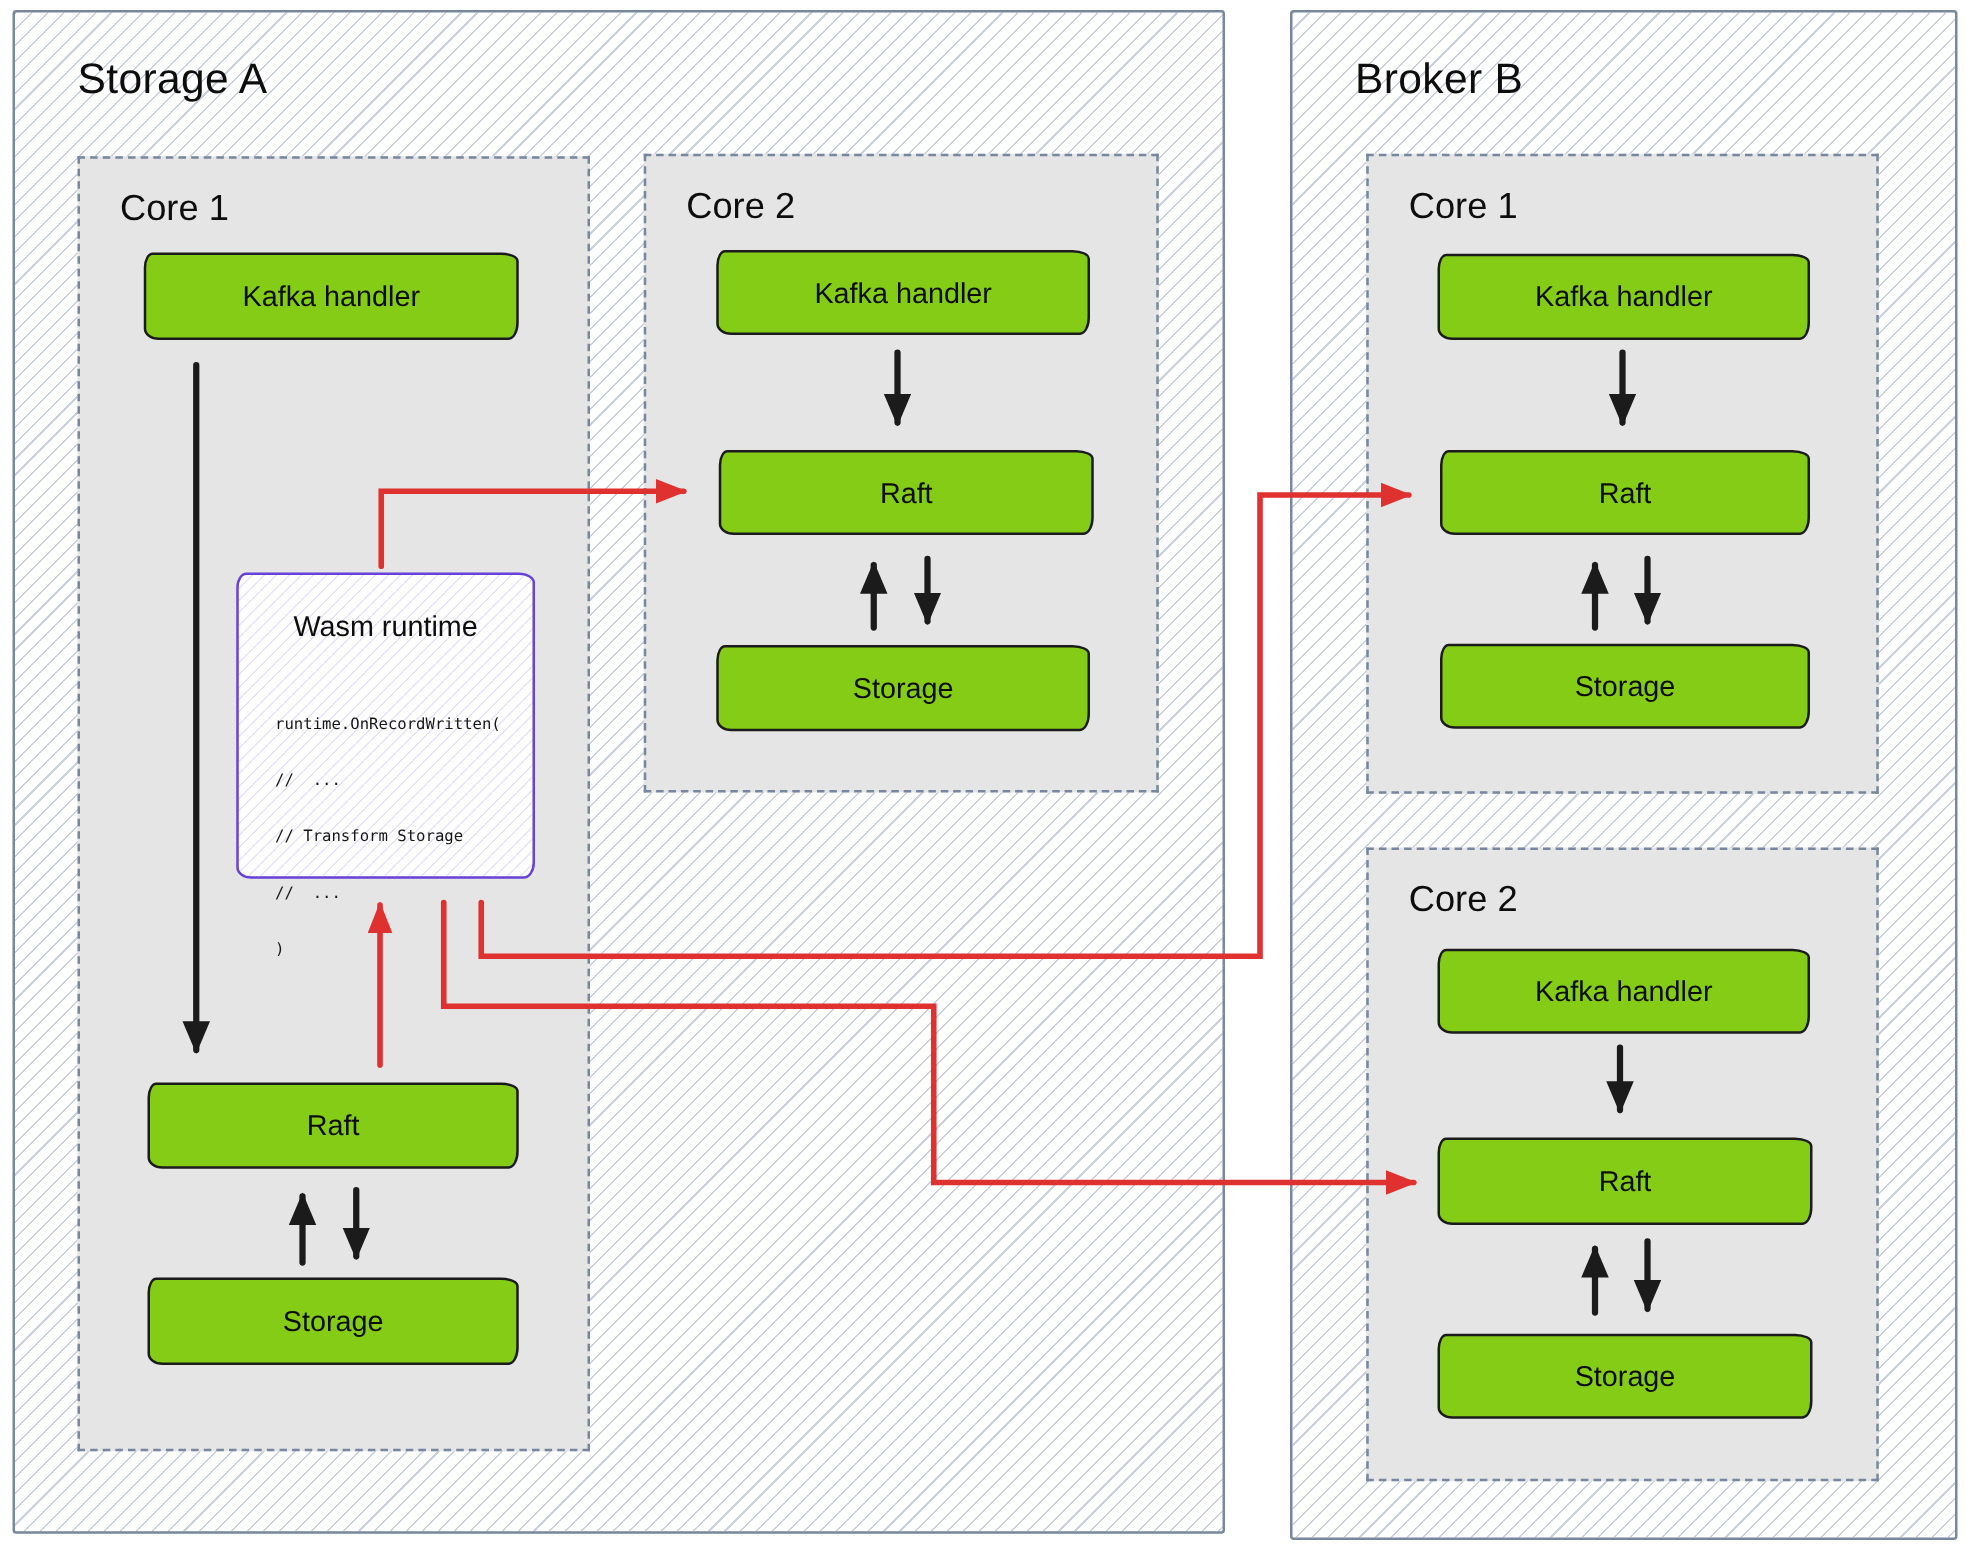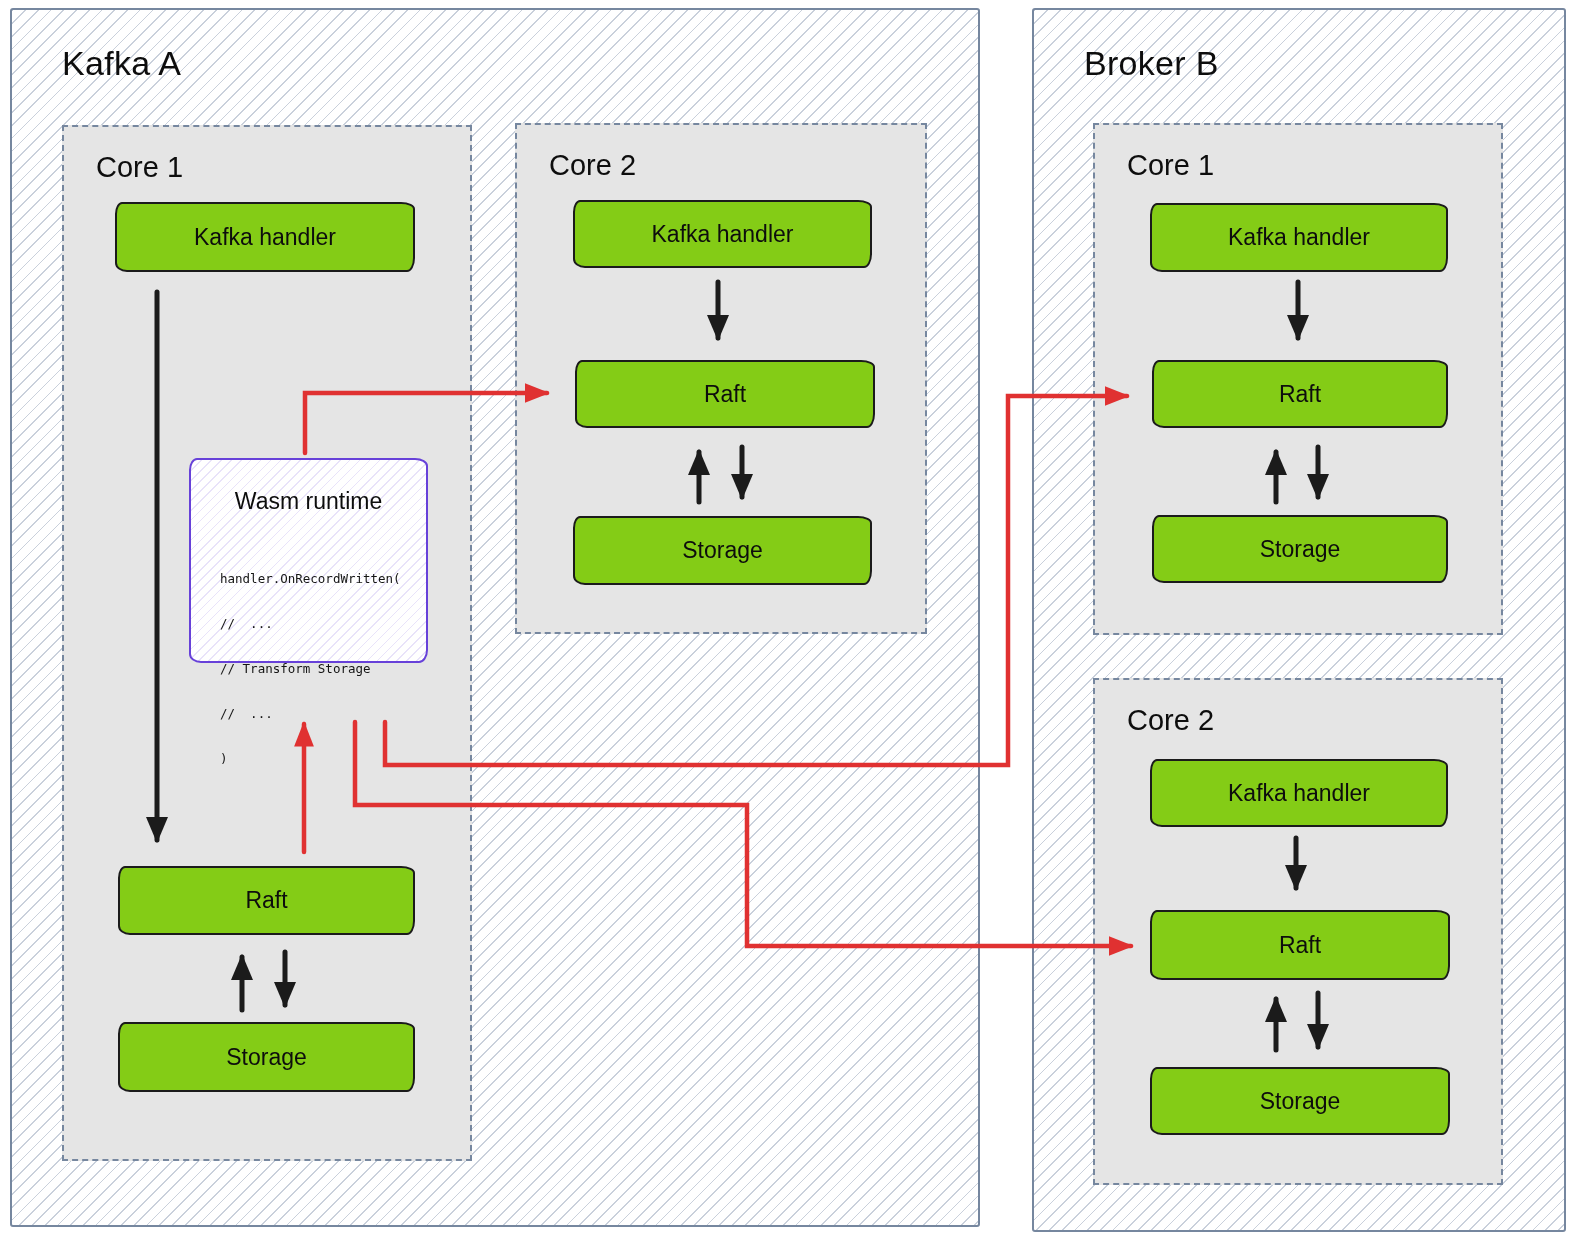--- a/index.html
+++ b/index.html
@@ -54,7 +54,7 @@
 <div id="canvas">
 
   <div class="broker" style="left:10px;top:8px;width:970px;height:1219px;">
-    <div class="broker-label">Kafka A</div>
+    <div class="broker-label">Storage A</div>
   </div>
 
   <div class="broker" style="left:1032px;top:8px;width:534px;height:1224px;">

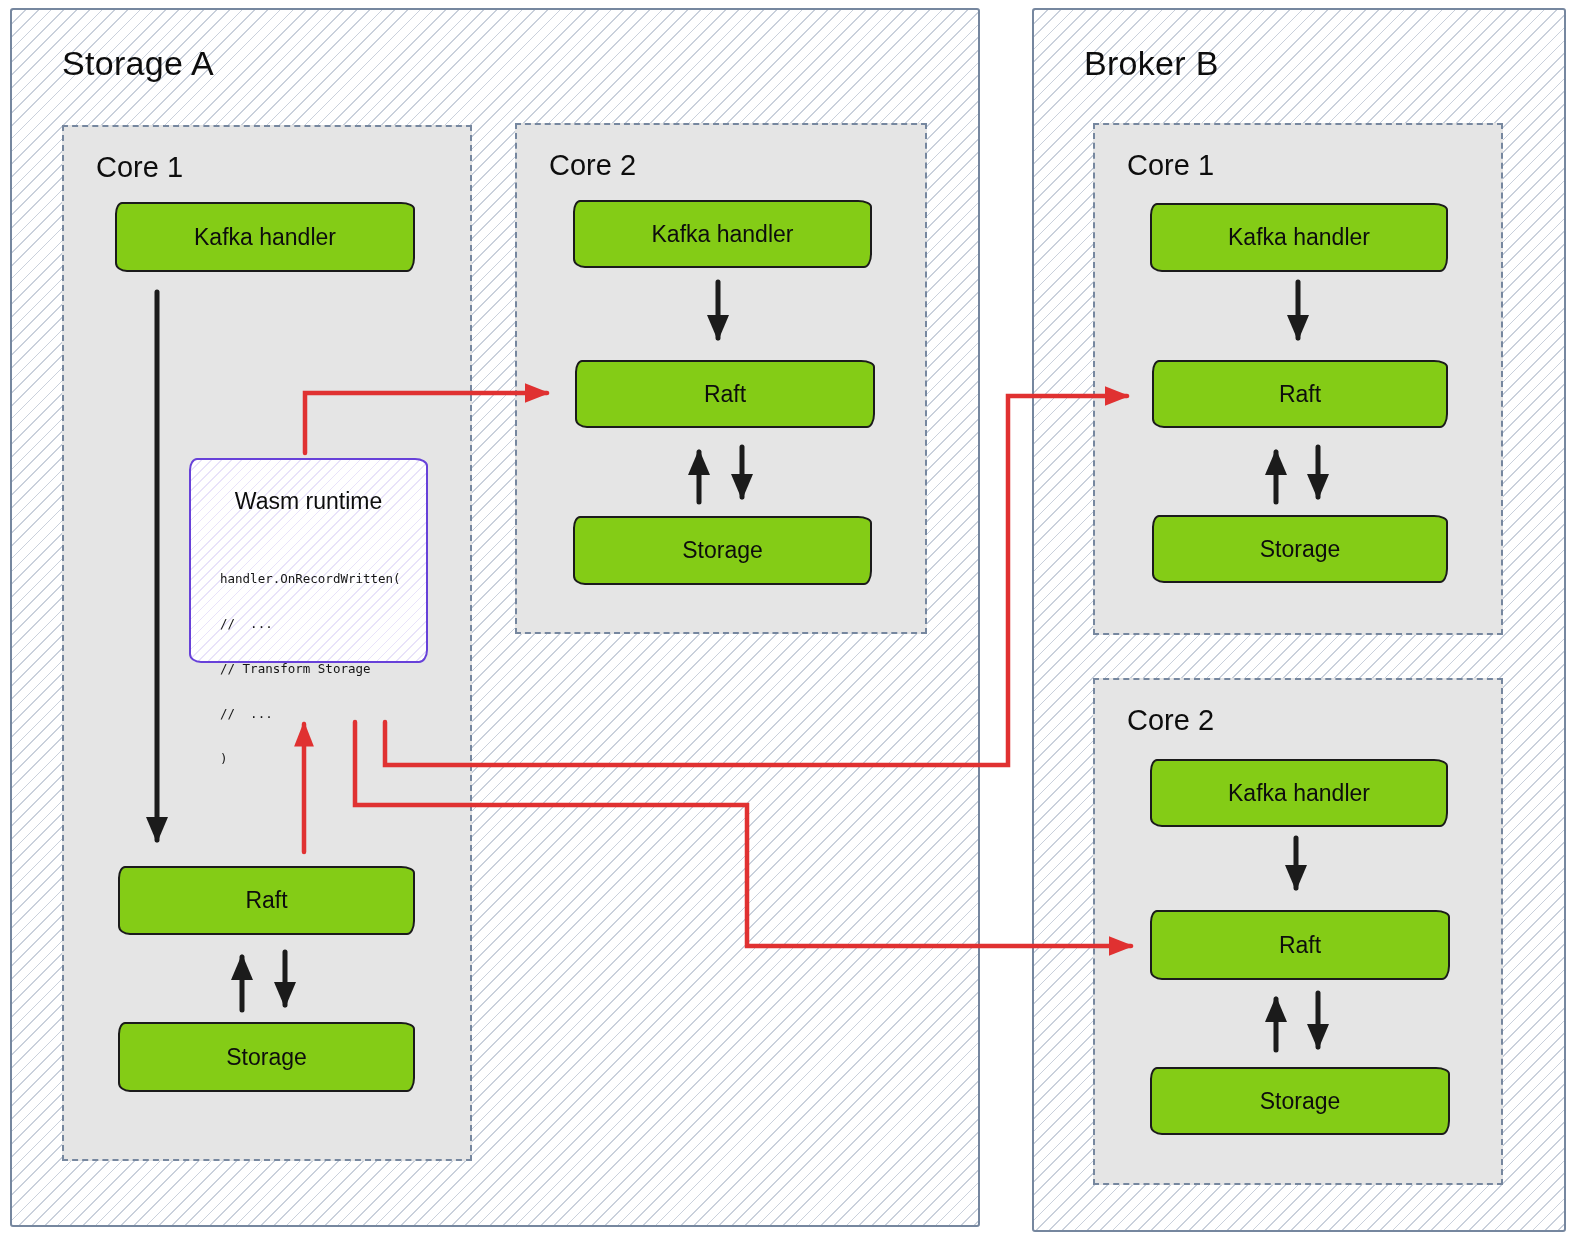--- a/index.html
+++ b/index.html
@@ -79,7 +79,7 @@
 
   <div class="node" style="left:115px;top:202px;width:300px;height:70px;">Kafka handler</div>
 
-  <div class="wasm" style="left:189px;top:458px;width:239px;height:205px;">
+  <div class="wasm" style="left:189px;top:458px;width:239px;height:245px;">
     <div class="wasm-title">Wasm runtime</div>
     <div class="wasm-code">
       <div>handler.OnRecordWritten(</div>

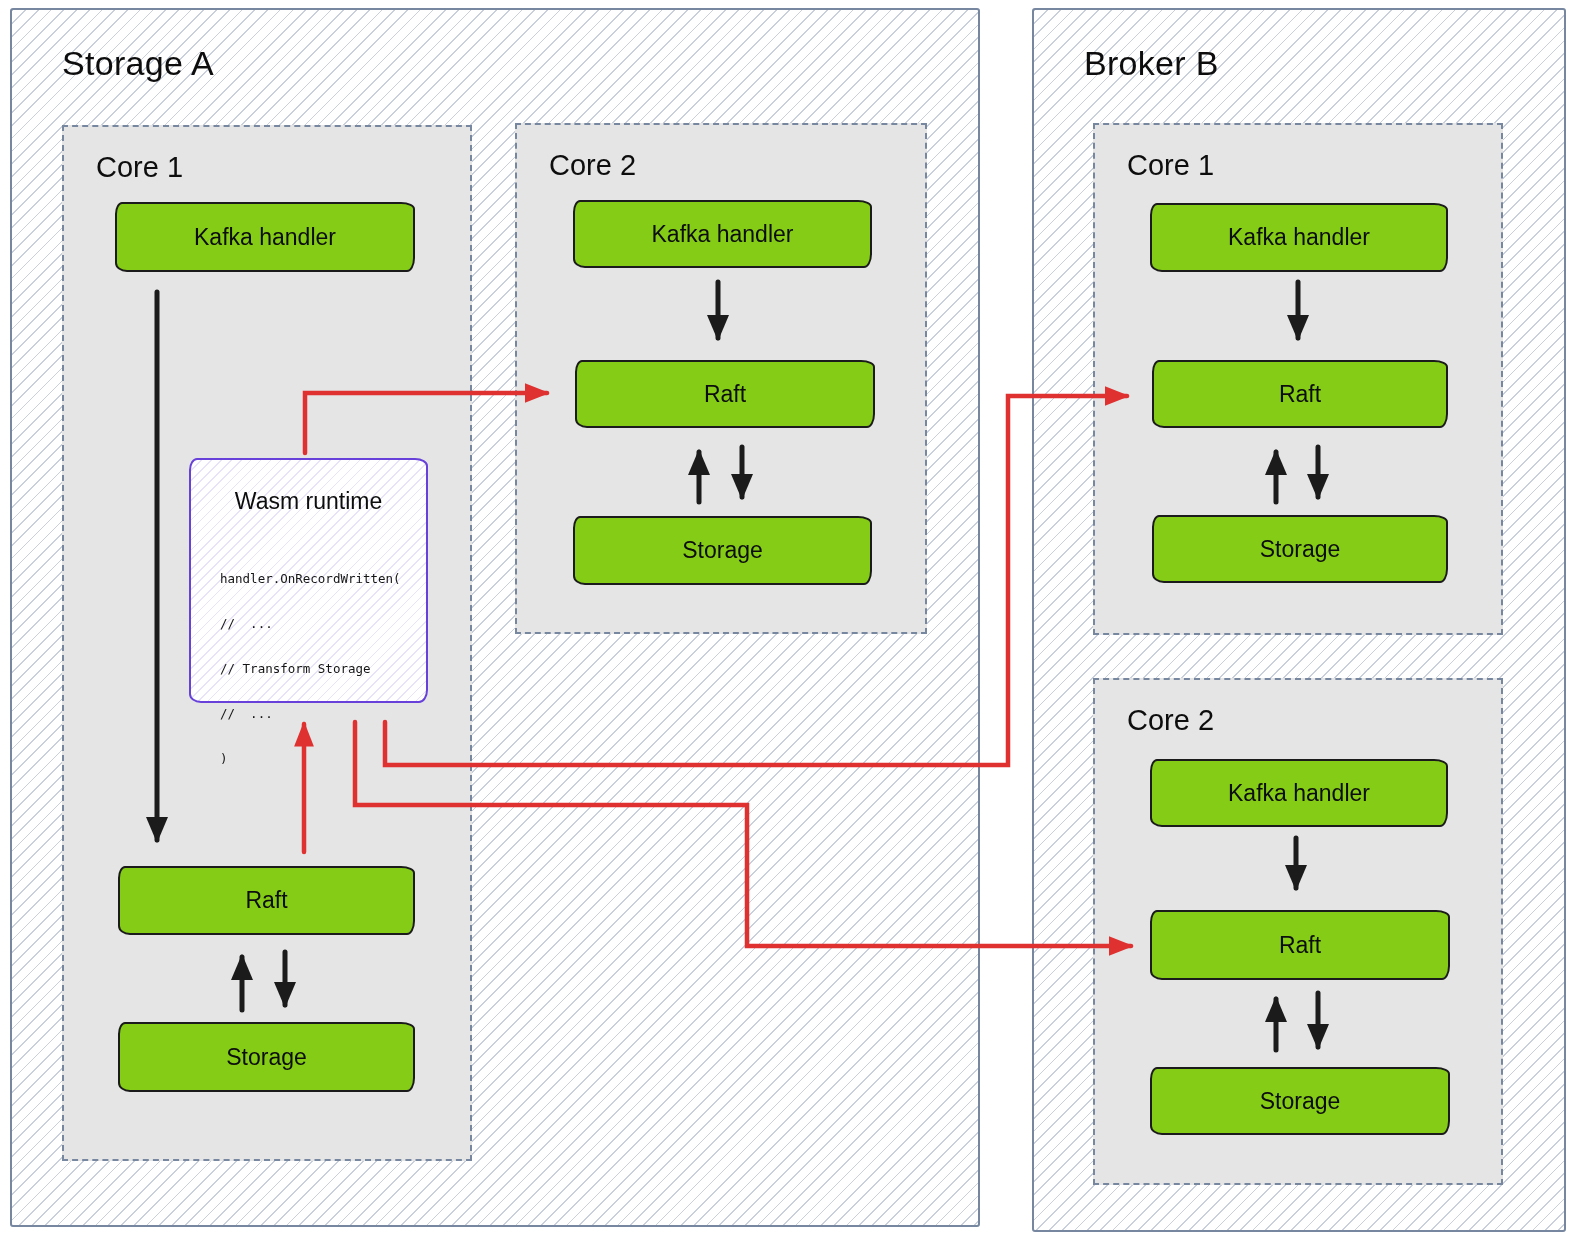--- a/index.html
+++ b/index.html
@@ -82,7 +82,7 @@
   <div class="wasm" style="left:189px;top:458px;width:239px;height:245px;">
     <div class="wasm-title">Wasm runtime</div>
     <div class="wasm-code">
-      <div>handler.OnRecordWritten(</div>
+      <div>runtime.OnRecordWritten(</div>
       <div>//  ...</div>
       <div>// Transform Storage</div>
       <div>//  ...</div>

